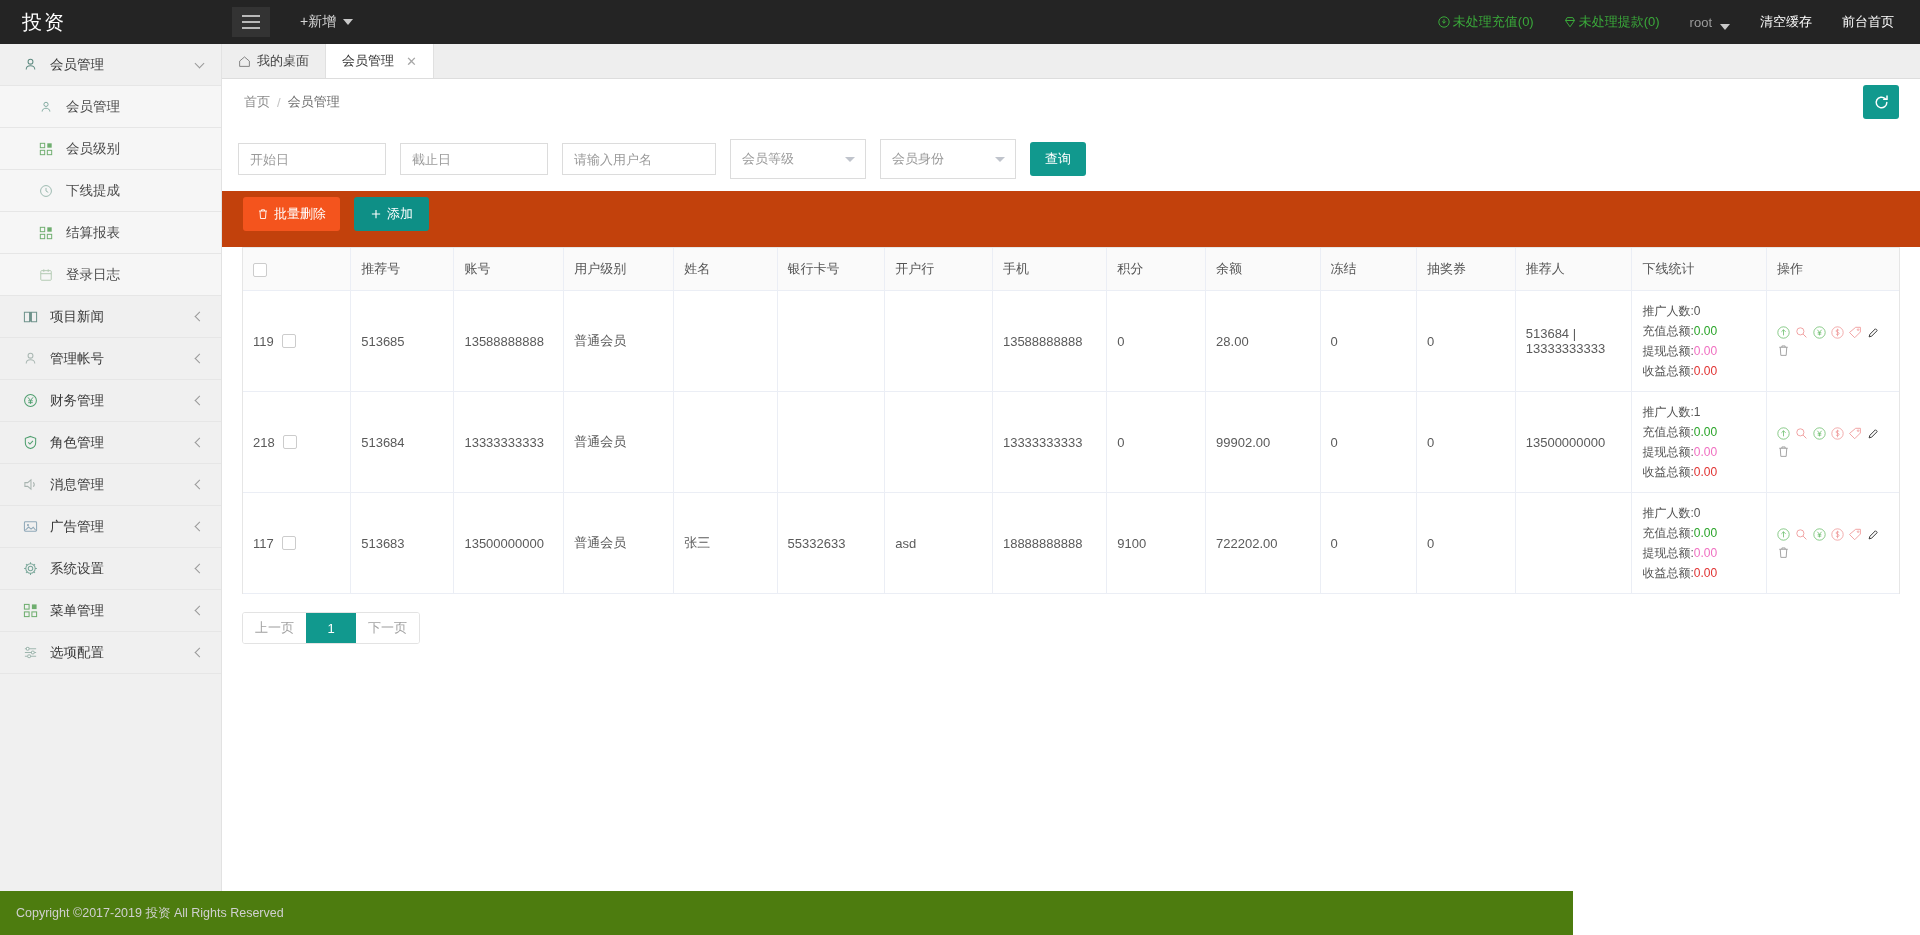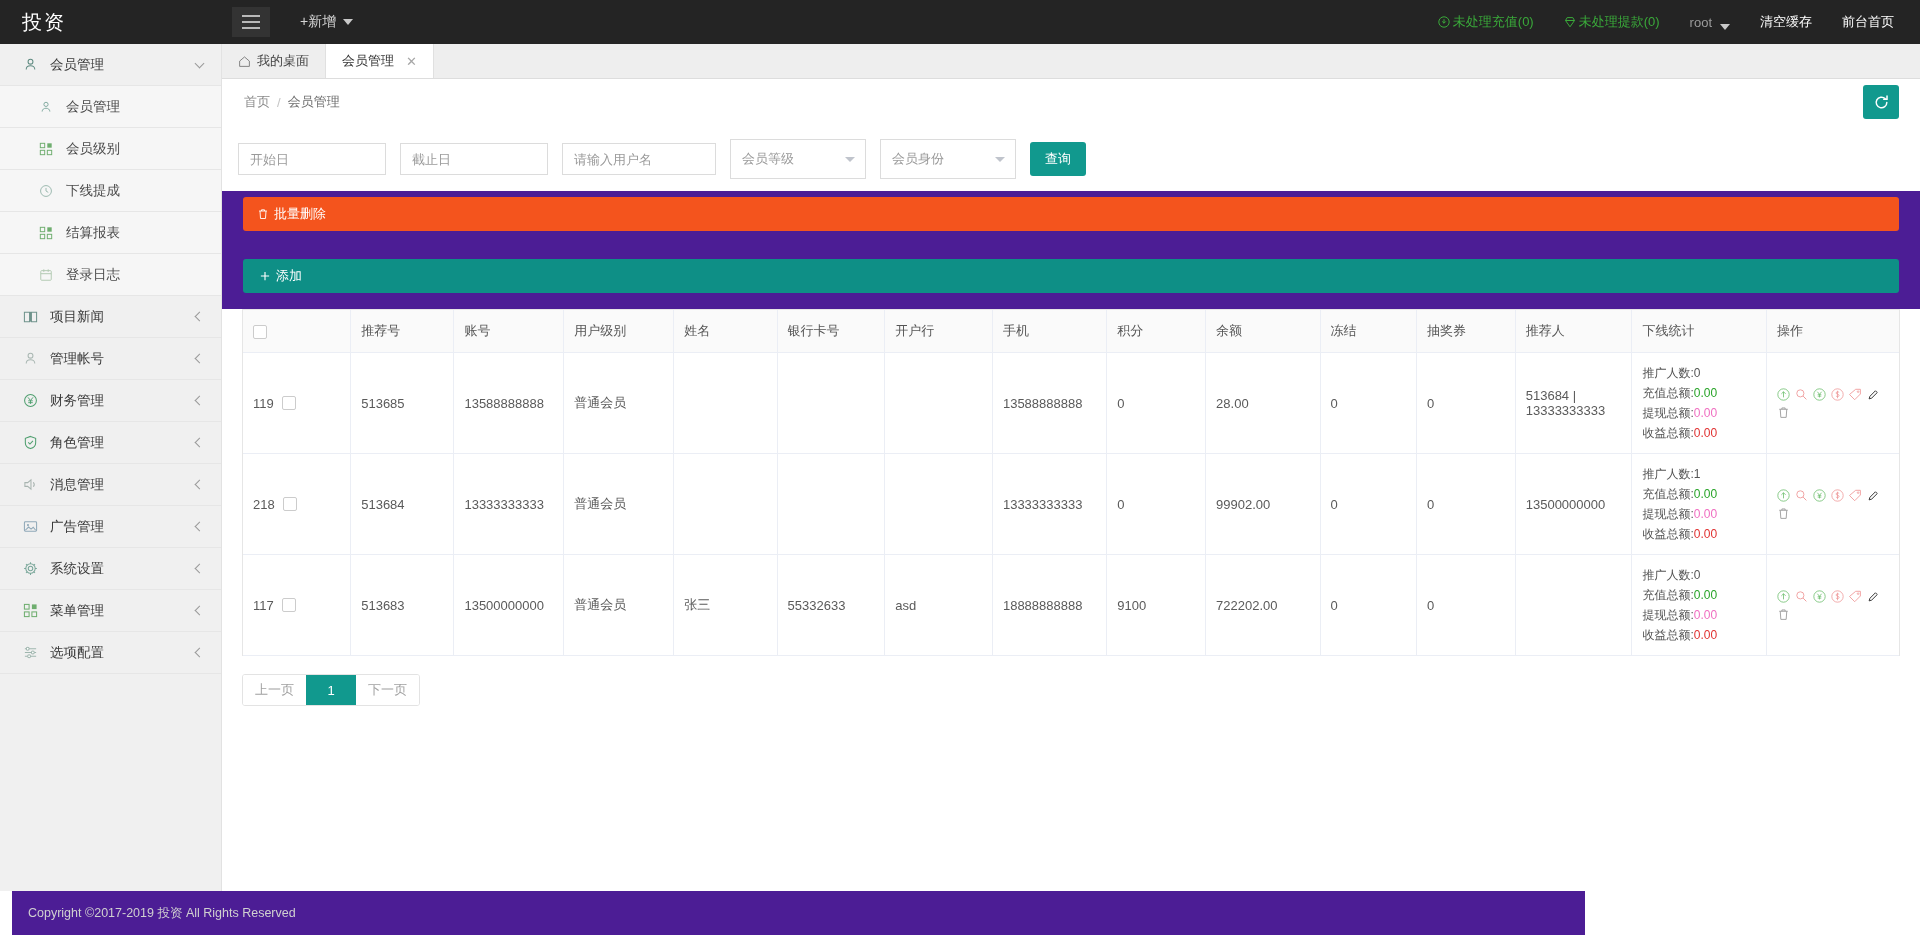--- a/index.html
+++ b/index.html
@@ -121,7 +121,7 @@
   .btn-query { background: #11998e; }
   .btn-del { background: #f4541d; height: 34px; padding: 0 14px; }
   .btn-add { background: #0e8f86; height: 34px; padding: 0 16px; }
-  .actionbar { padding: 6px 21px 16px 21px; display: flex; gap: 28px; background: #4c1d95; flex-direction: column; }
+  .actionbar { padding: 6px 21px 16px 21px; display: flex; gap: 14px; background: #c2410c; }
 
   
   .tablewrap { margin: 0 20px; border: 1px solid #e6e6e6; border-bottom: none; }

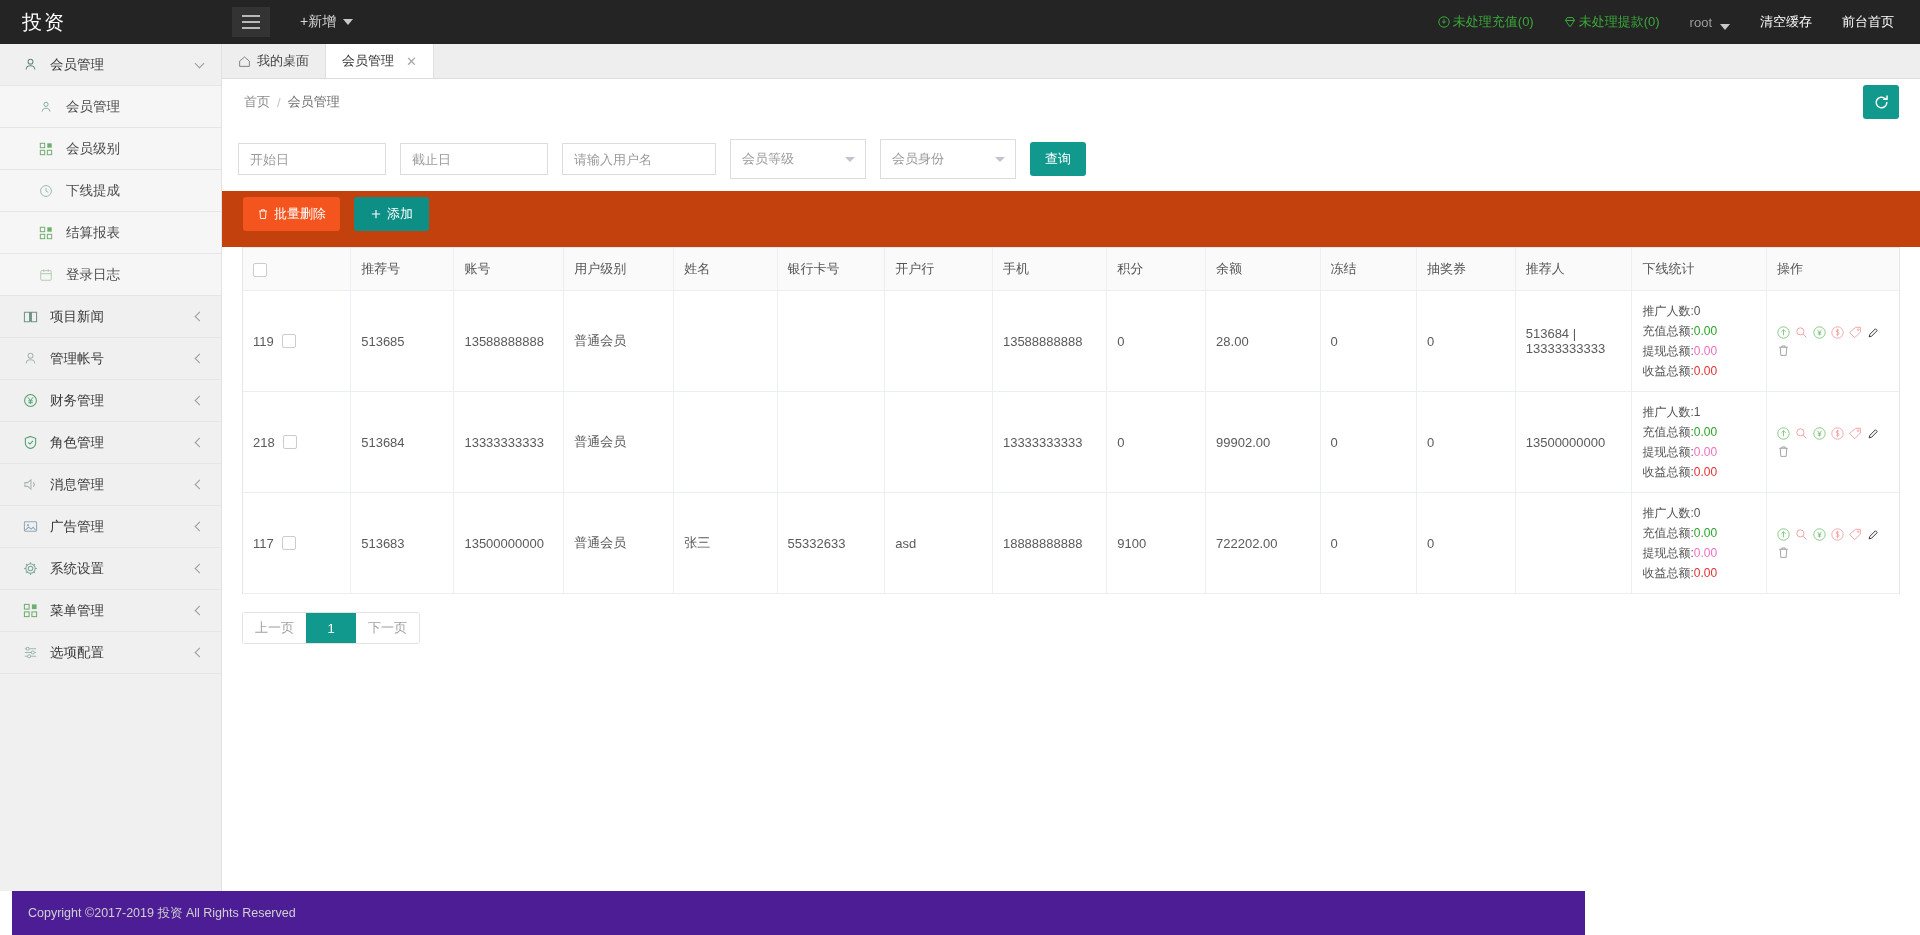--- a/index.html
+++ b/index.html
@@ -160,8 +160,8 @@
 
   
   .footer {
-    position: absolute; bottom: 0; left: 12px; width: 1573px; height: 44px;
-    background: #4c1d95; color: #d0d0d0; font-size: 12.5px;
+    position: absolute; bottom: 0; left: 0; width: 1573px; height: 44px;
+    background: #4d7c0f; color: #d0d0d0; font-size: 12.5px;
     display: flex; align-items: center; padding-left: 16px;
   }
 </style>

